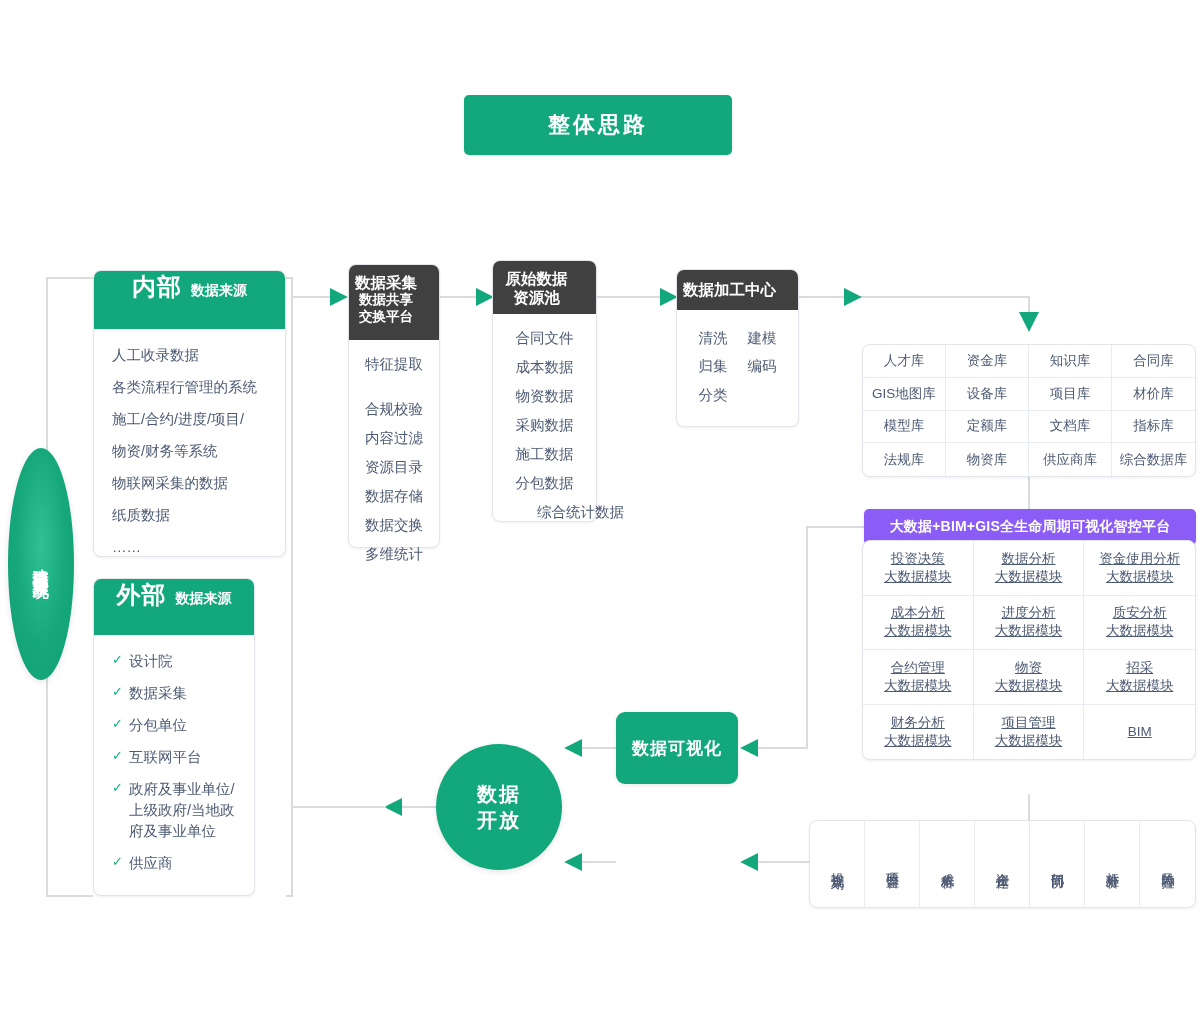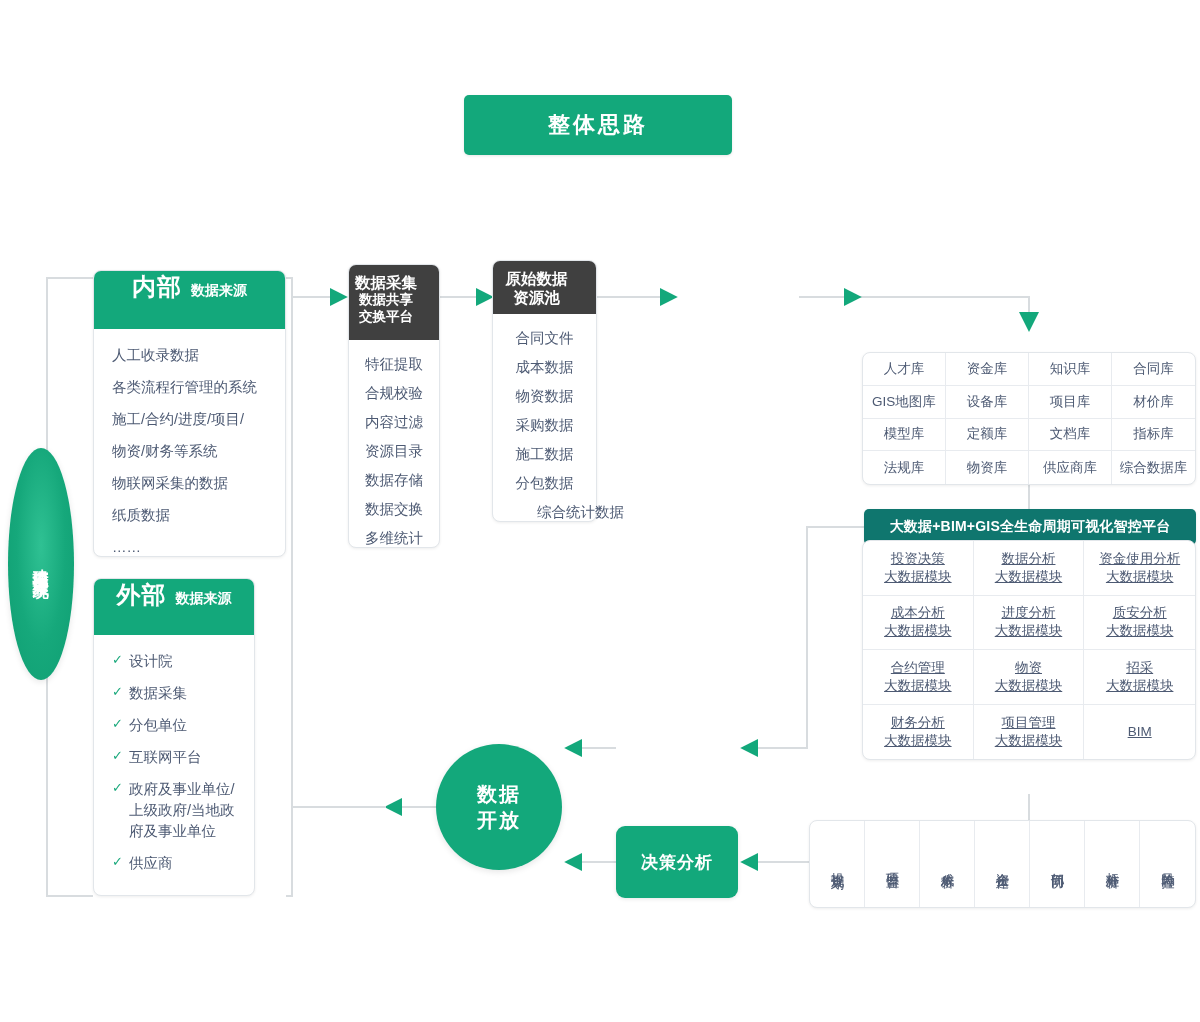--- a/index.html
+++ b/index.html
@@ -254,6 +254,23 @@
       </div>
   </div>
 
+  <div class="panel" id="pProcess" style="left:676px; top:269px; width:123px; height:158px;">
+    <div class="colhead" style="height:40px; display:flex; align-items:center; justify-content:center;">
+      <div class="l1">数据加工中心</div>
+    </div>
+    <div style="display:flex; justify-content:center; gap:20px; padding:14px 0 0 0;">
+      <div id="procCol1">
+          <div style="font-size: 14.5px; color: rgb(77, 90, 115); line-height: 1.55; padding: 3px 0px; min-height: 22px; text-align: center;">清洗</div>
+          <div style="font-size: 14.5px; color: rgb(77, 90, 115); line-height: 1.55; padding: 3px 0px; min-height: 22px; text-align: center;">归集</div>
+          <div style="font-size: 14.5px; color: rgb(77, 90, 115); line-height: 1.55; padding: 3px 0px; min-height: 22px; text-align: center;">分类</div>
+        </div>
+      <div id="procCol2">
+          <div style="font-size: 14.5px; color: rgb(77, 90, 115); line-height: 1.55; padding: 3px 0px; min-height: 22px; text-align: center;">建模</div>
+          <div style="font-size: 14.5px; color: rgb(77, 90, 115); line-height: 1.55; padding: 3px 0px; min-height: 22px; text-align: center;">编码</div>
+          <div style="font-size: 14.5px; color: rgb(77, 90, 115); line-height: 1.55; padding: 3px 0px; min-height: 22px; text-align: center;"></div>
+        </div>
+    </div>
+  </div>
 
   <div class="grid" id="dbGrid">
       <div class="cell">人才库</div>

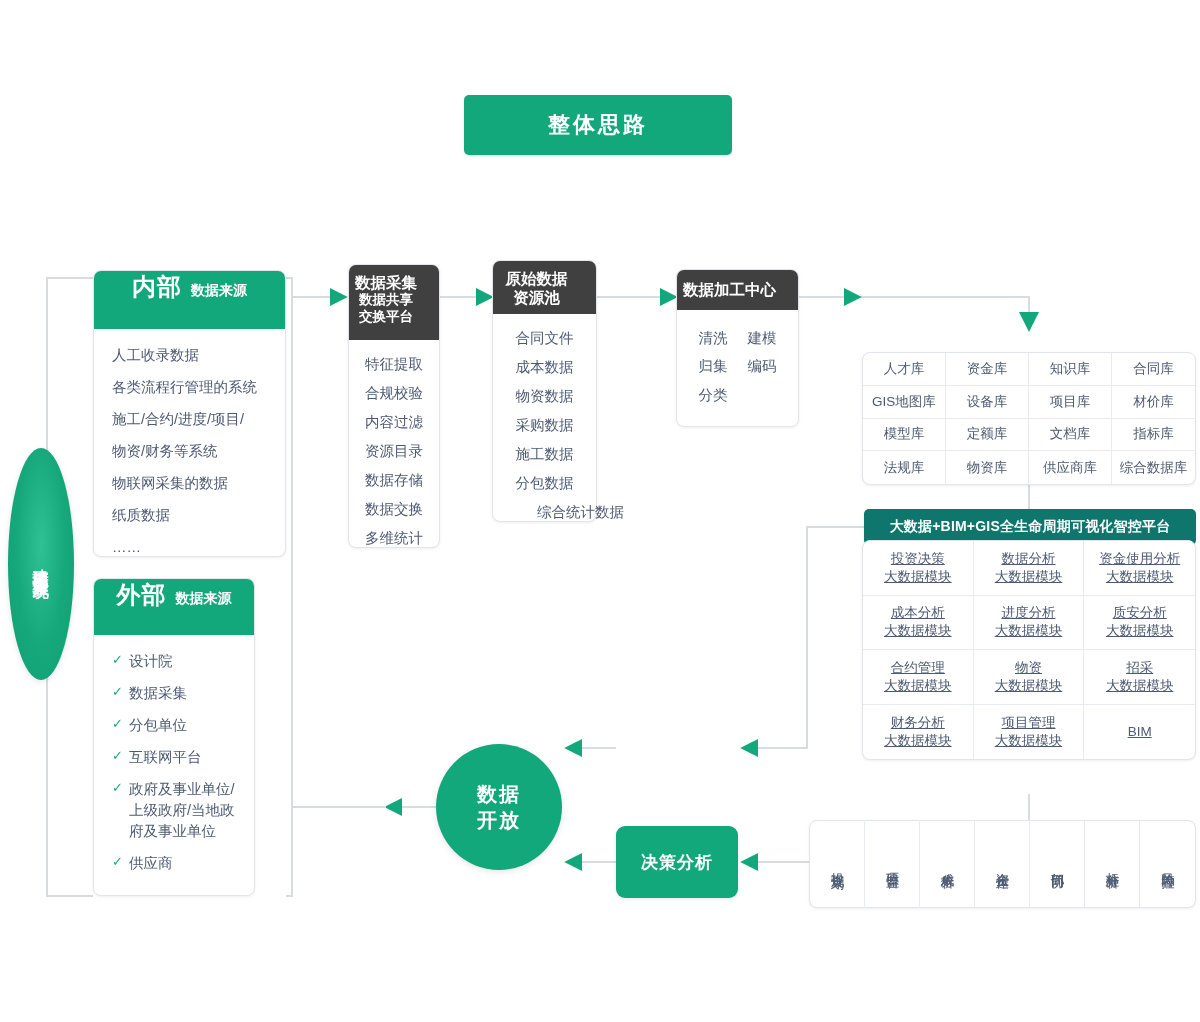--- a/index.html
+++ b/index.html
@@ -74,7 +74,7 @@
   .grid .cell:last-child { border-right:none; }
 
   #dbGrid { left:862px; top:344px; width:334px; height:133px;
-            grid-template-columns:repeat(4,1fr); grid-template-rows:repeat(4,1fr);margin-top:8px; }
+            grid-template-columns:repeat(4,1fr); grid-template-rows:repeat(4,1fr); }
   #dbGrid .cell { font-size:13.5px; }
   #dbGrid .cell:nth-child(4n) { border-right:none; }
   #dbGrid .cell:nth-child(n+13) { border-bottom:none; }

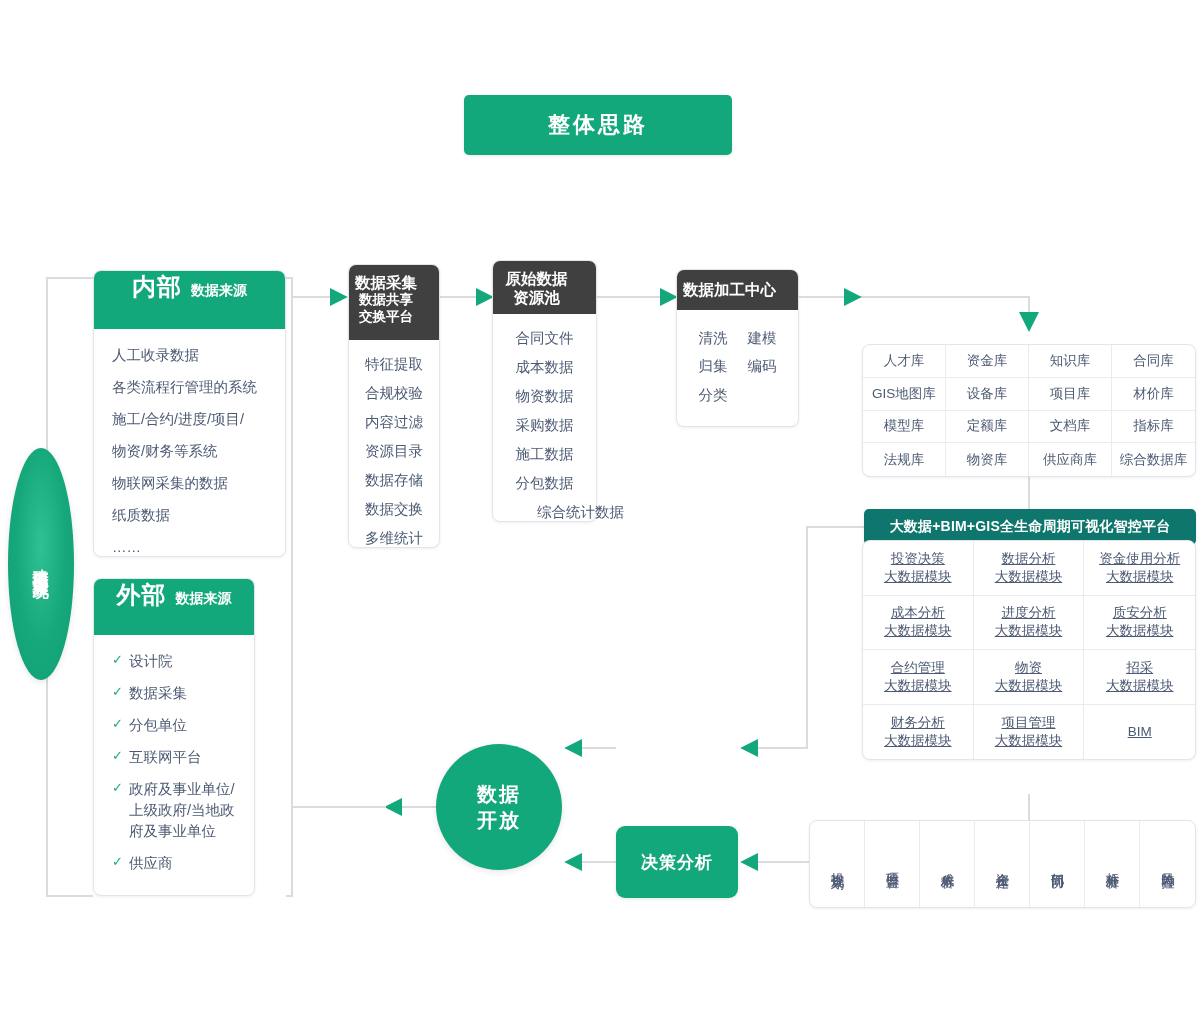--- a/index.html
+++ b/index.html
@@ -230,7 +230,7 @@
     </div>
     <div class="plist center" id="collectList">
         <div class="row" style="padding: 4px 0px; text-align: center;">特征提取</div>
-        <div class="row" style="padding: 4px 0px;">合规校验</div>
+        <div class="row" style="padding: 4px 0px; margin-top: 16px;">合规校验</div>
         <div class="row" style="padding: 4px 0px;">内容过滤</div>
         <div class="row" style="padding: 4px 0px;">资源目录</div>
         <div class="row" style="padding: 4px 0px;">数据存储</div>

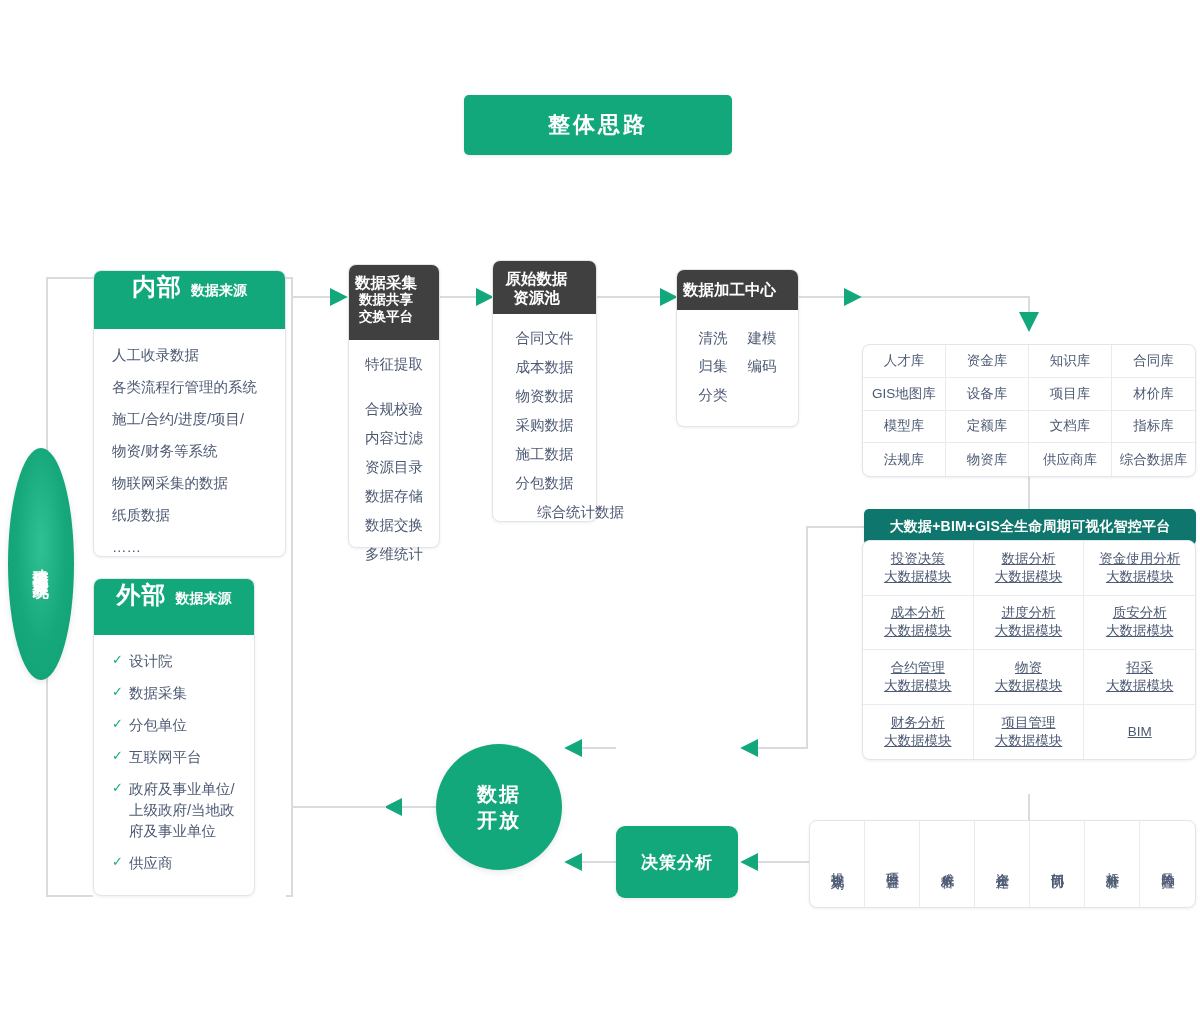--- a/index.html
+++ b/index.html
@@ -95,7 +95,7 @@
   
   #platform {
     position:absolute; left:864px; top:509px; width:332px; height:36px;
-    background:#0f766e; color:#fff; border-radius:5px;
+    background:#8b5cf6; color:#fff; border-radius:5px;
     font-size:14px; font-weight:bold; letter-spacing:.2px;
     display:flex; align-items:center; justify-content:center;
     box-shadow:0 1px 3px rgba(0,0,0,.10);

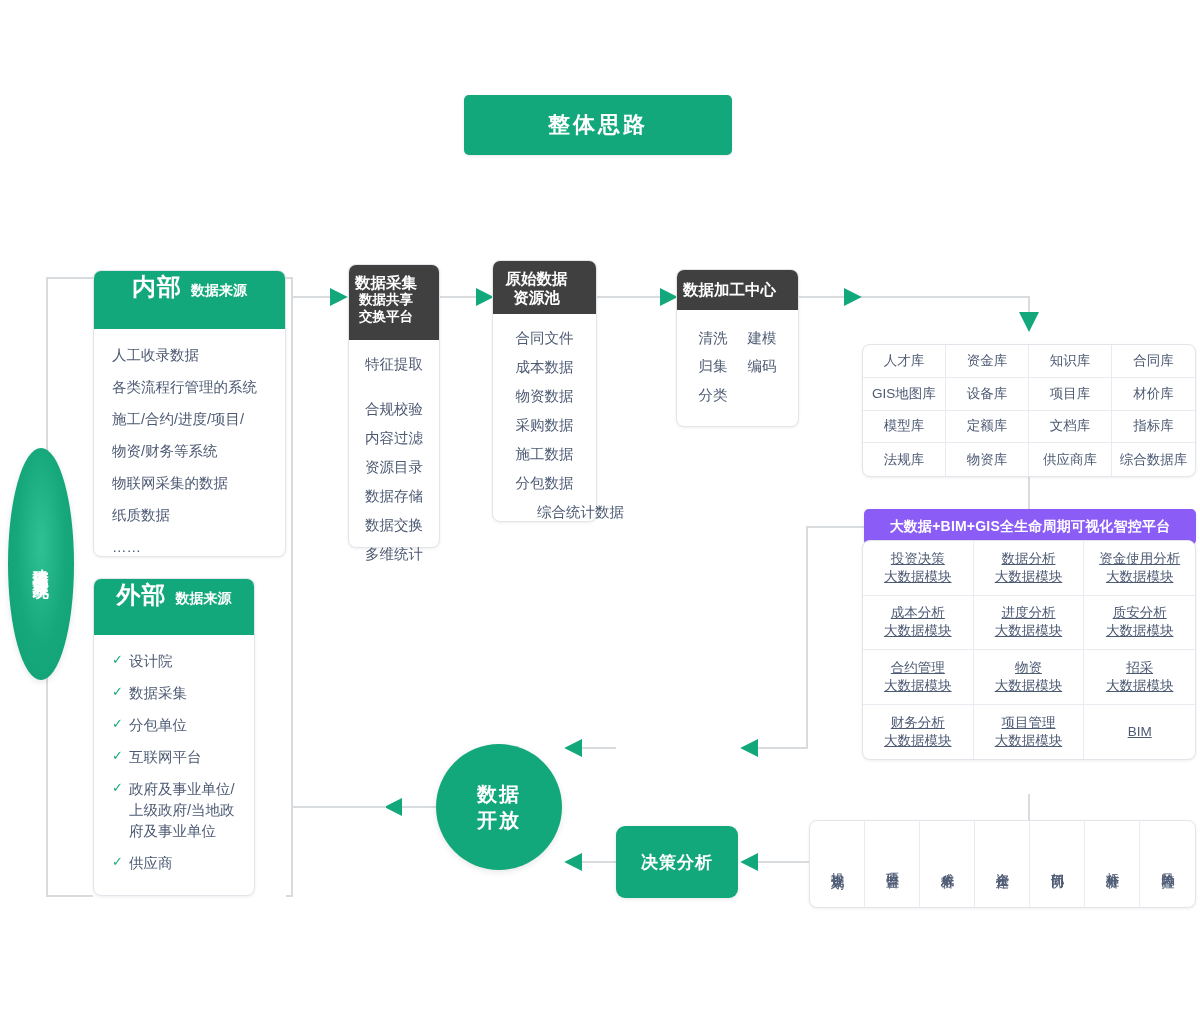--- a/index.html
+++ b/index.html
@@ -318,6 +318,7 @@
       <div class="cell">风险管控</div>
     </div>
 
+  <div class="gbox" id="viz">数据可视化</div>
   <div class="gbox" id="decide">决策分析</div>
 
   <div id="openCircle">

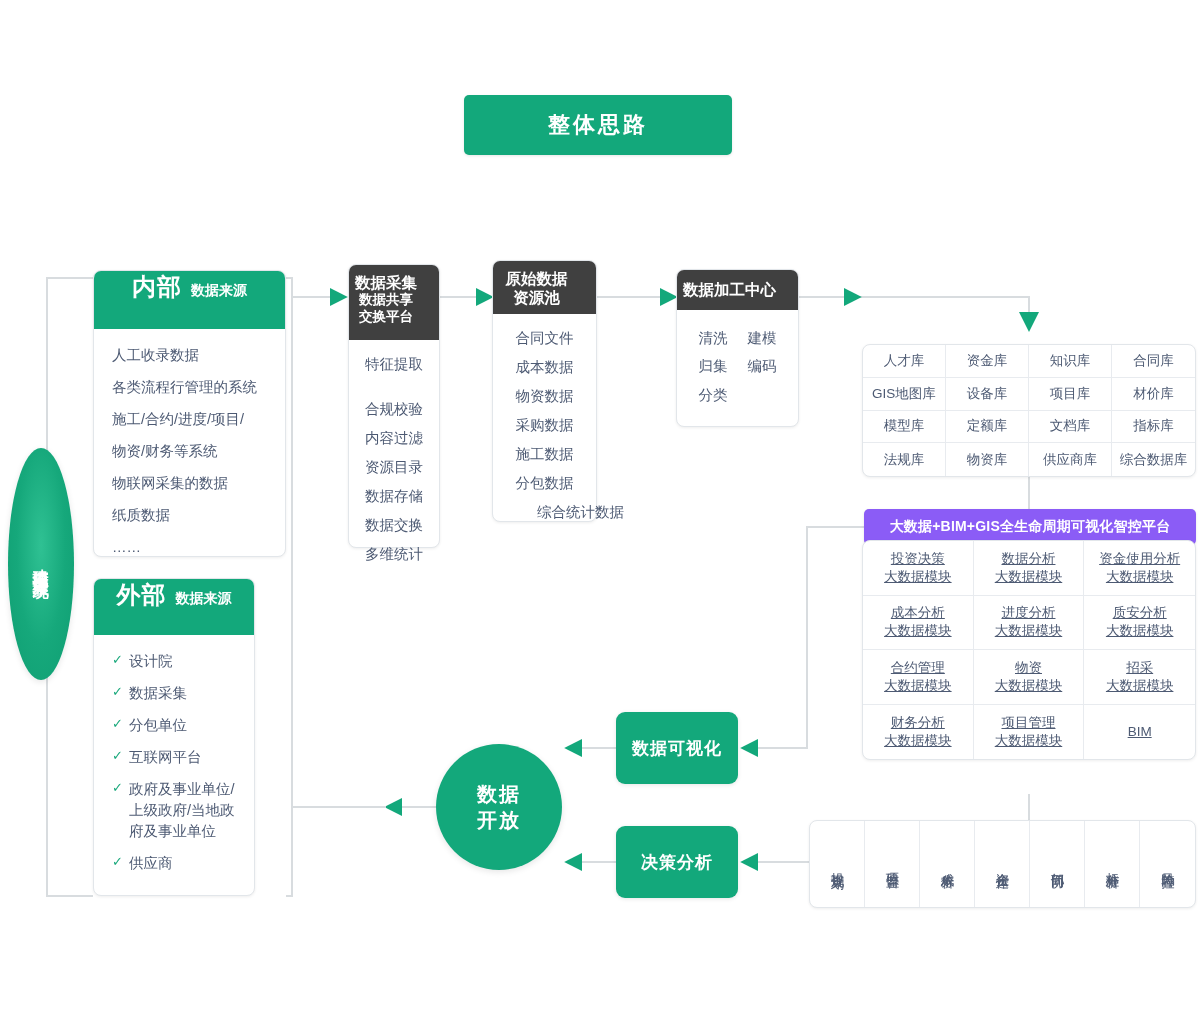--- a/index.html
+++ b/index.html
@@ -319,7 +319,6 @@
     </div>
 
   <div class="gbox" id="viz">数据可视化</div>
-  <div class="gbox" id="decide">决策分析</div>
 
   <div id="openCircle">
     <span>数据</span>

